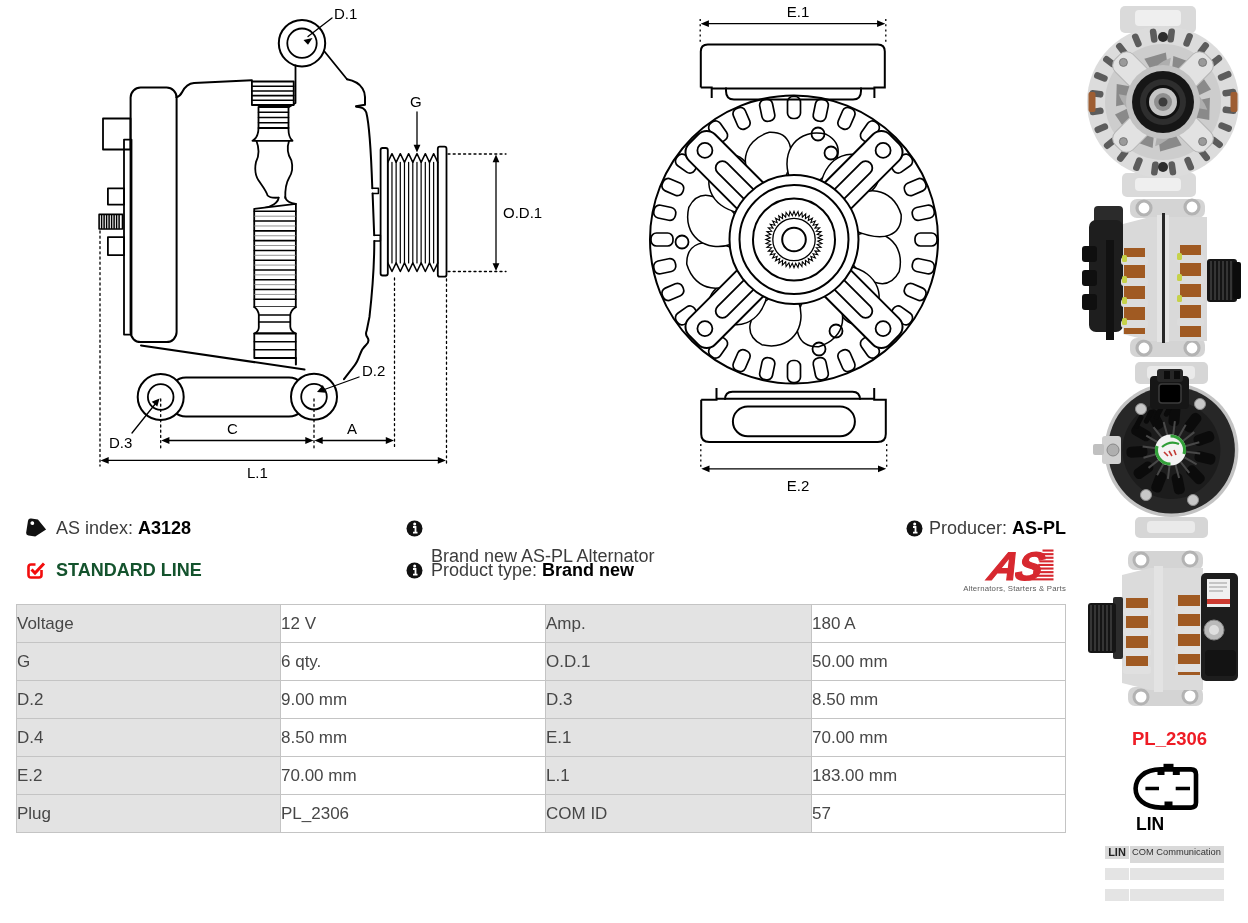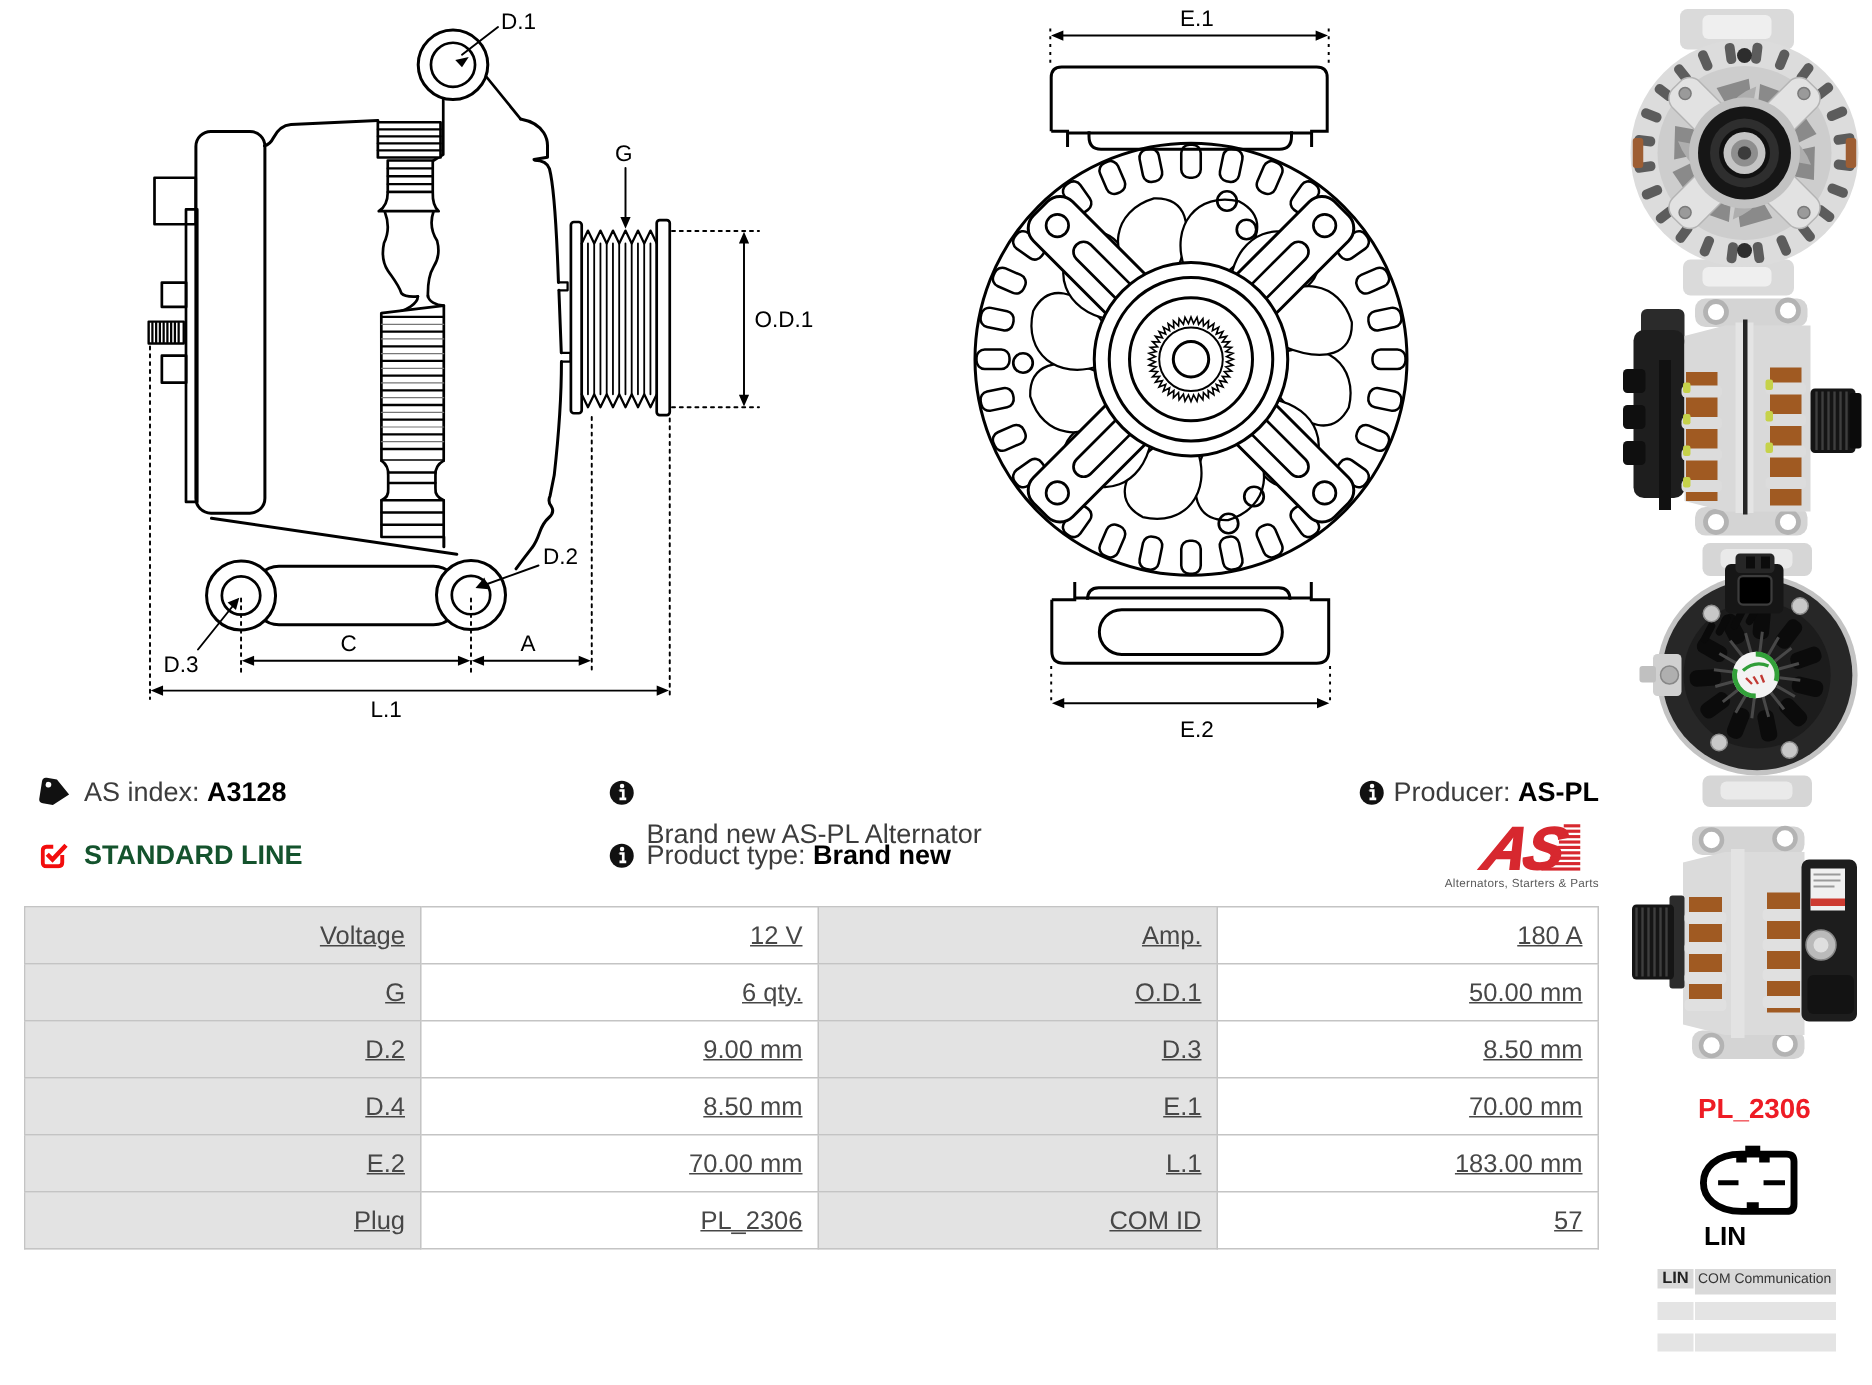--- a/index.html
+++ b/index.html
@@ -10,7 +10,7 @@
 .infotext b{color:#000;}
 table.spec{border-collapse:collapse;table-layout:fixed;}
 table.spec td{border:1px solid #c4c4c4;height:37px;padding:0 10px 0 0;
-text-align:right;font-size:17px;color:#474747;vertical-align:middle;text-decoration:underline;}
+font-size:17px;color:#474747;vertical-align:middle;}
 td.lbl{background:#e3e3e3;}
 td.val{background:#fff;}
 text.dim{font:15px "Liberation Sans",sans-serif;fill:#000;stroke:none;}

